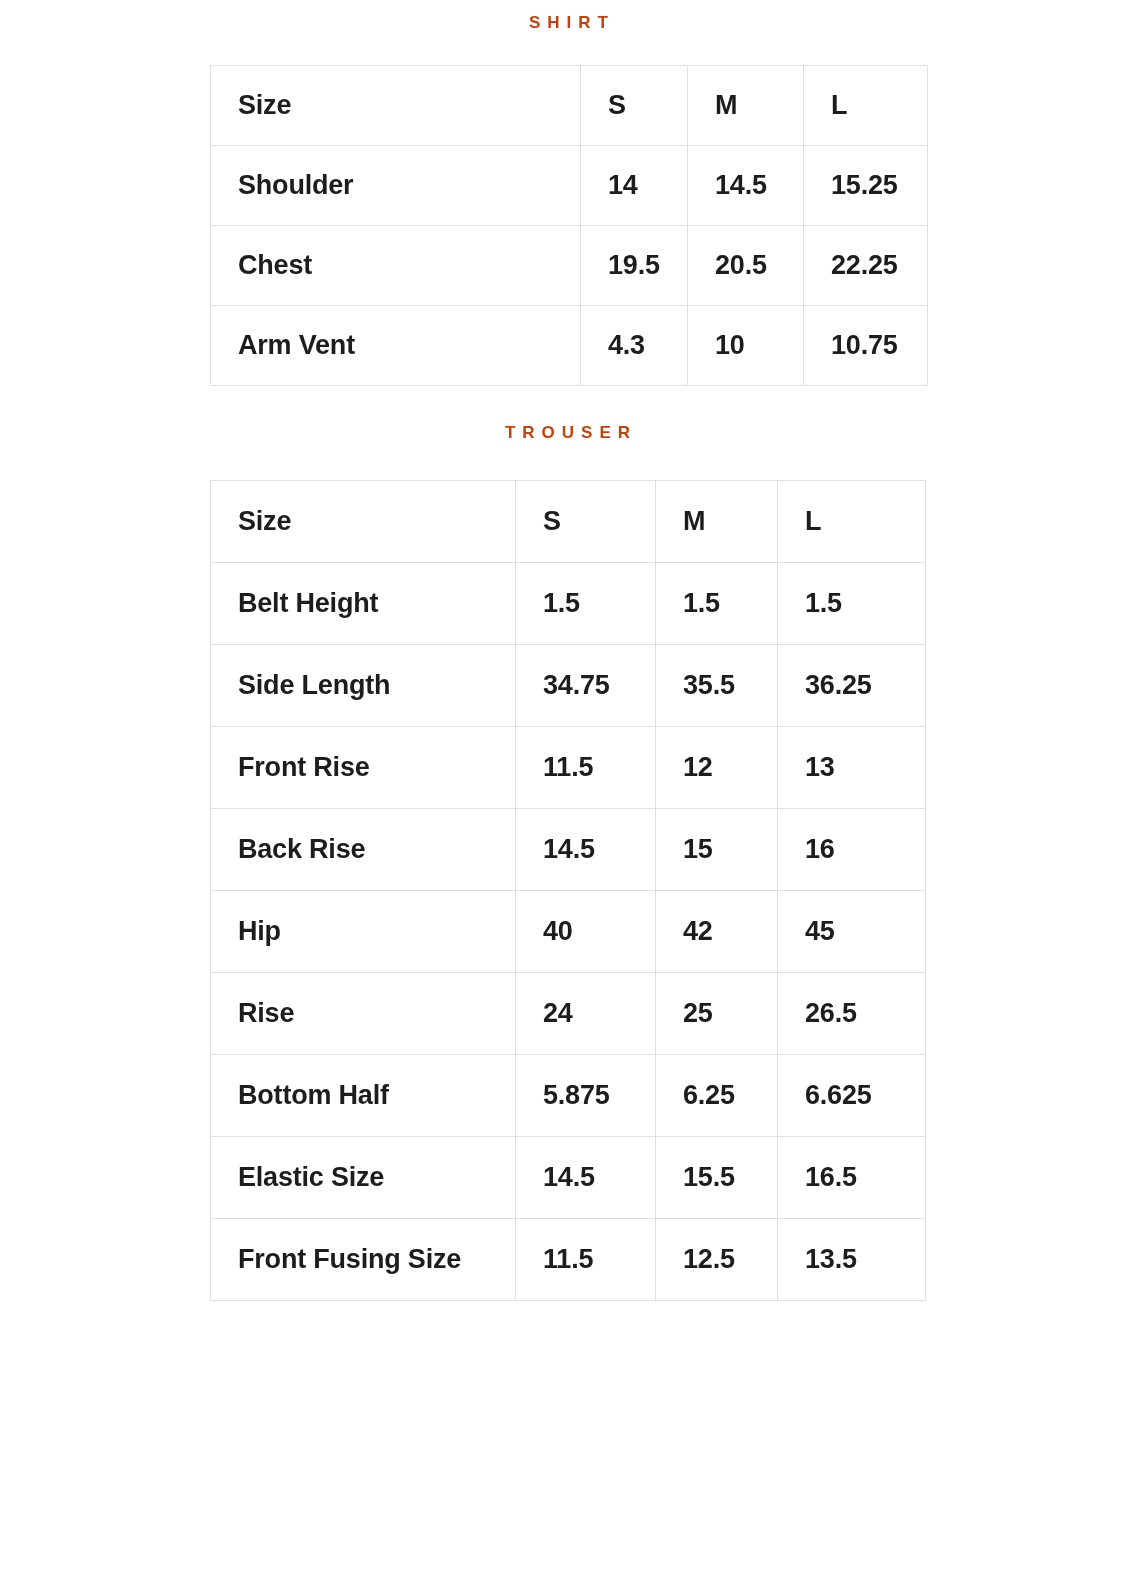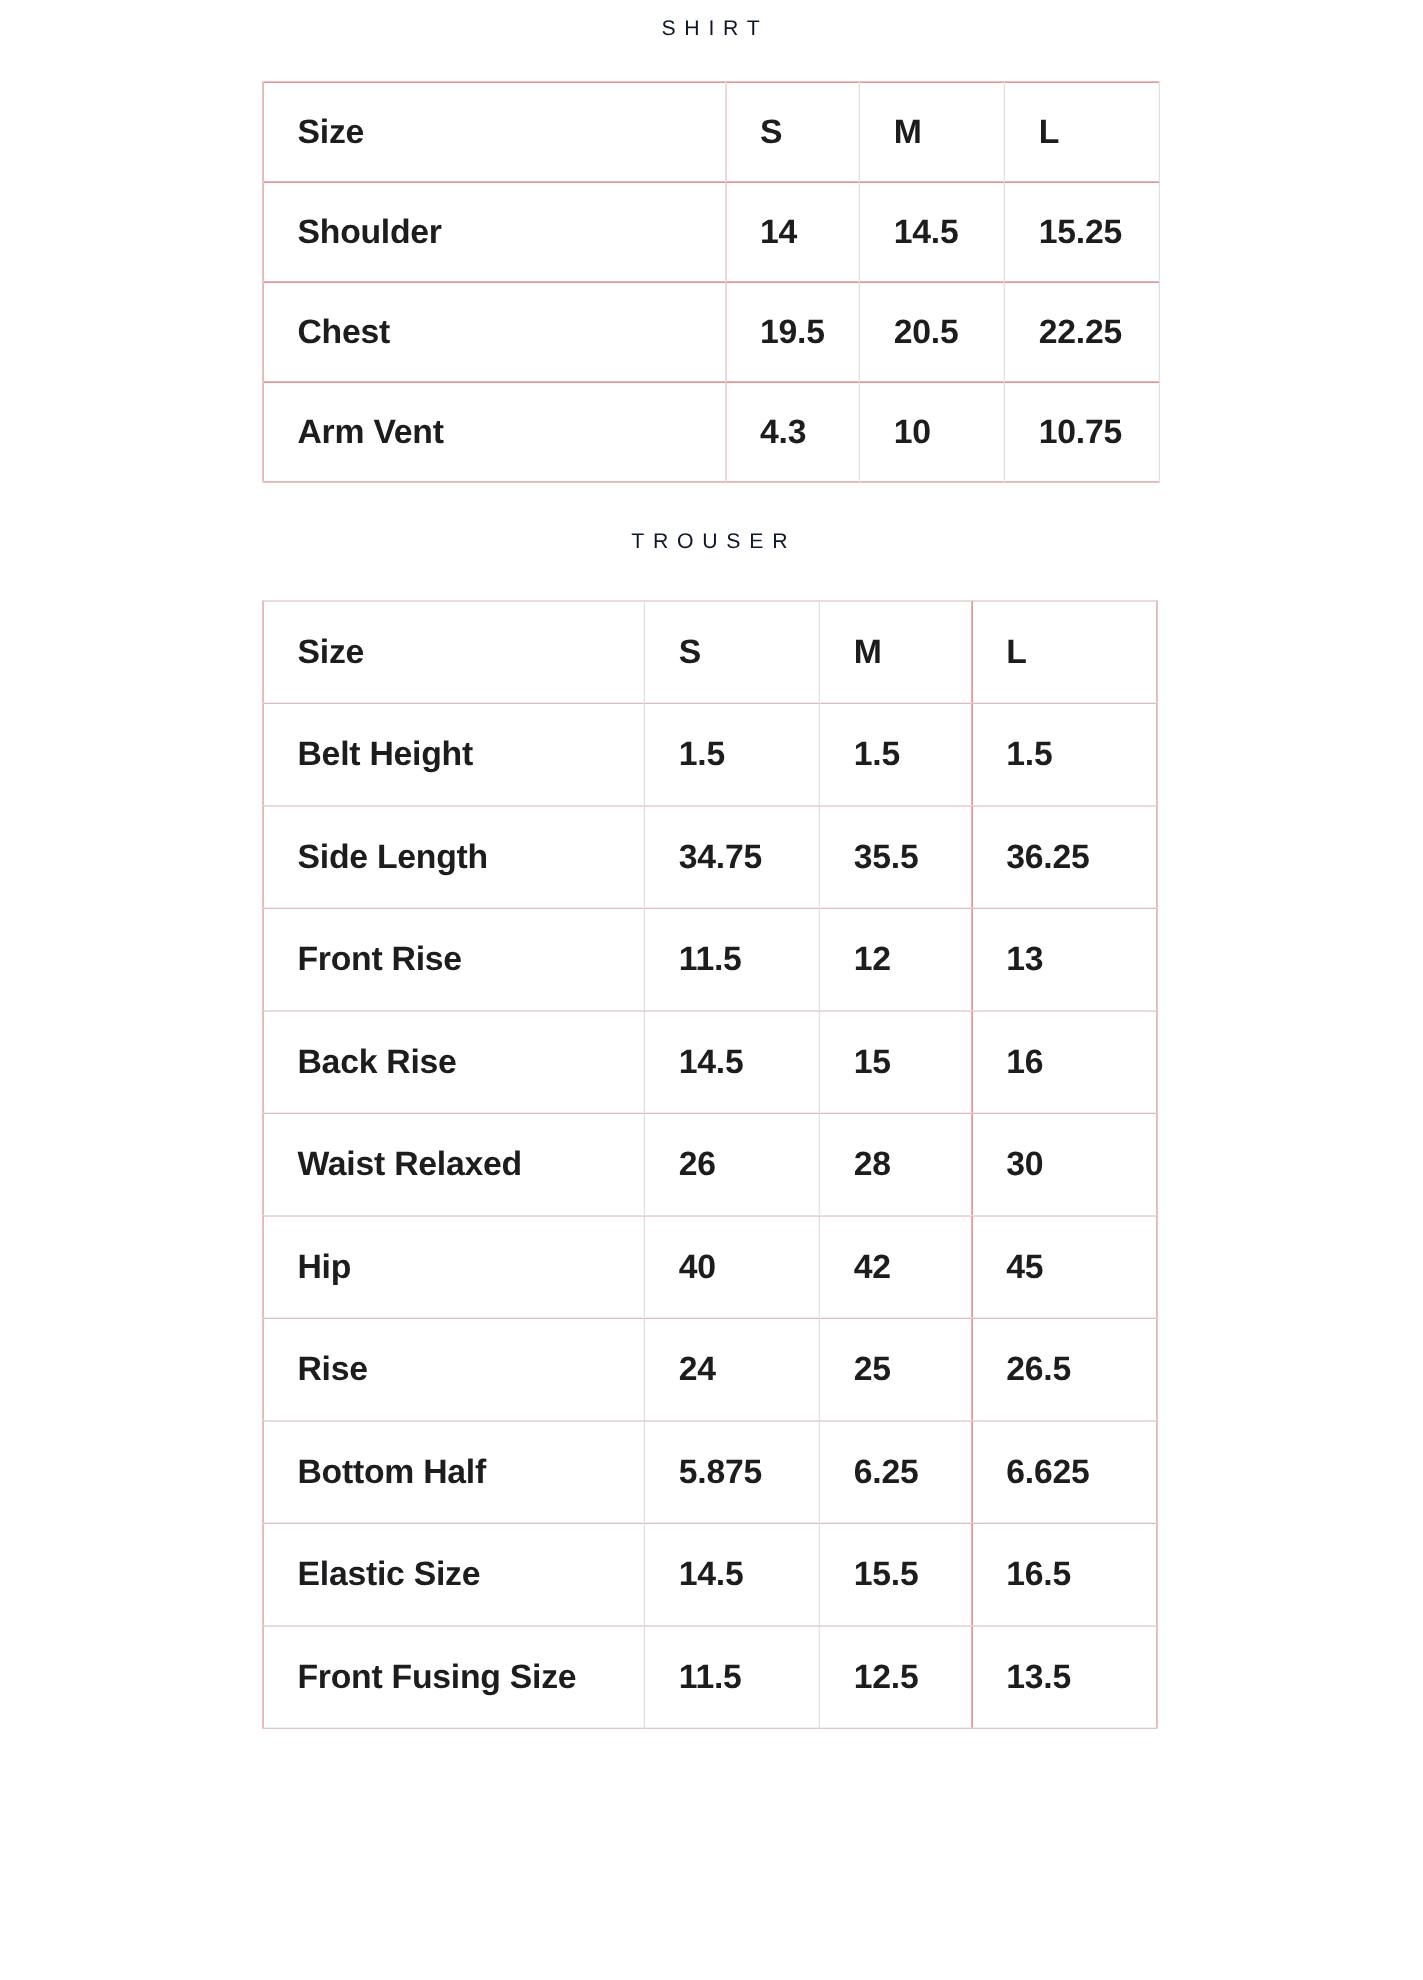--- a/index.html
+++ b/index.html
@@ -21,10 +21,10 @@
     margin: 0;
     text-align: center;
     font-size: 17px;
-    font-weight: normal;
+    font-weight: bold;
     letter-spacing: 7px;
     text-indent: 7px; 
-    color: #0f172a;
+    color: #c2410c;
     line-height: 21px;
     height: 21px;
   }

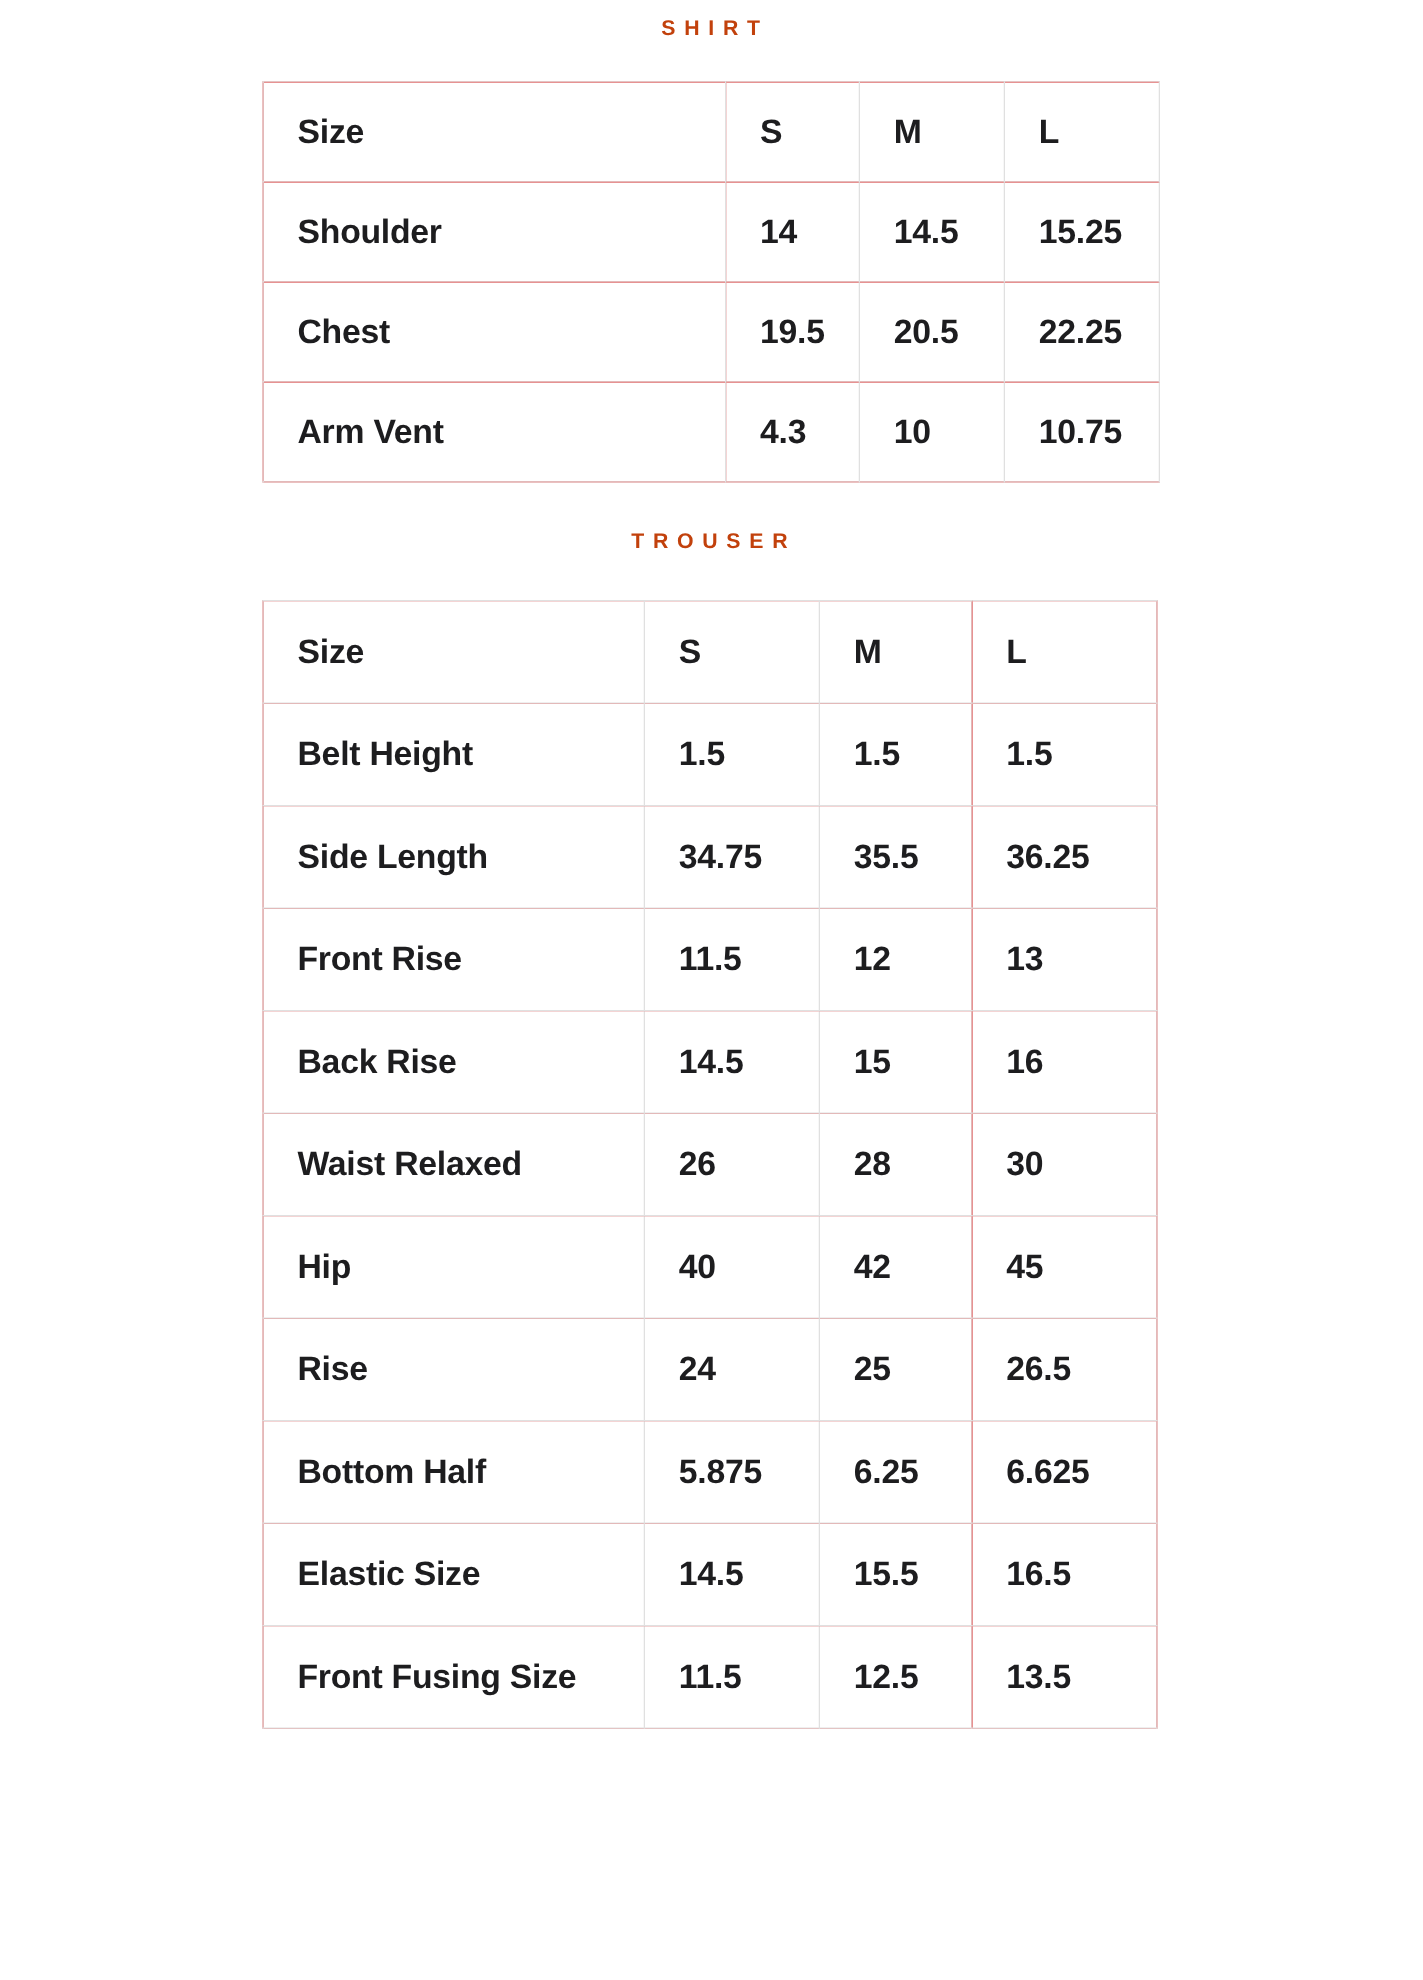--- a/index.html
+++ b/index.html
@@ -34,7 +34,7 @@
   table.size-table {
     border-collapse: collapse;
     table-layout: fixed;
-    background: #ef4444;
+    background: #14b8a6;
   }
   .table-0 { width: 717px; }
   .table-1 { width: 715px; }

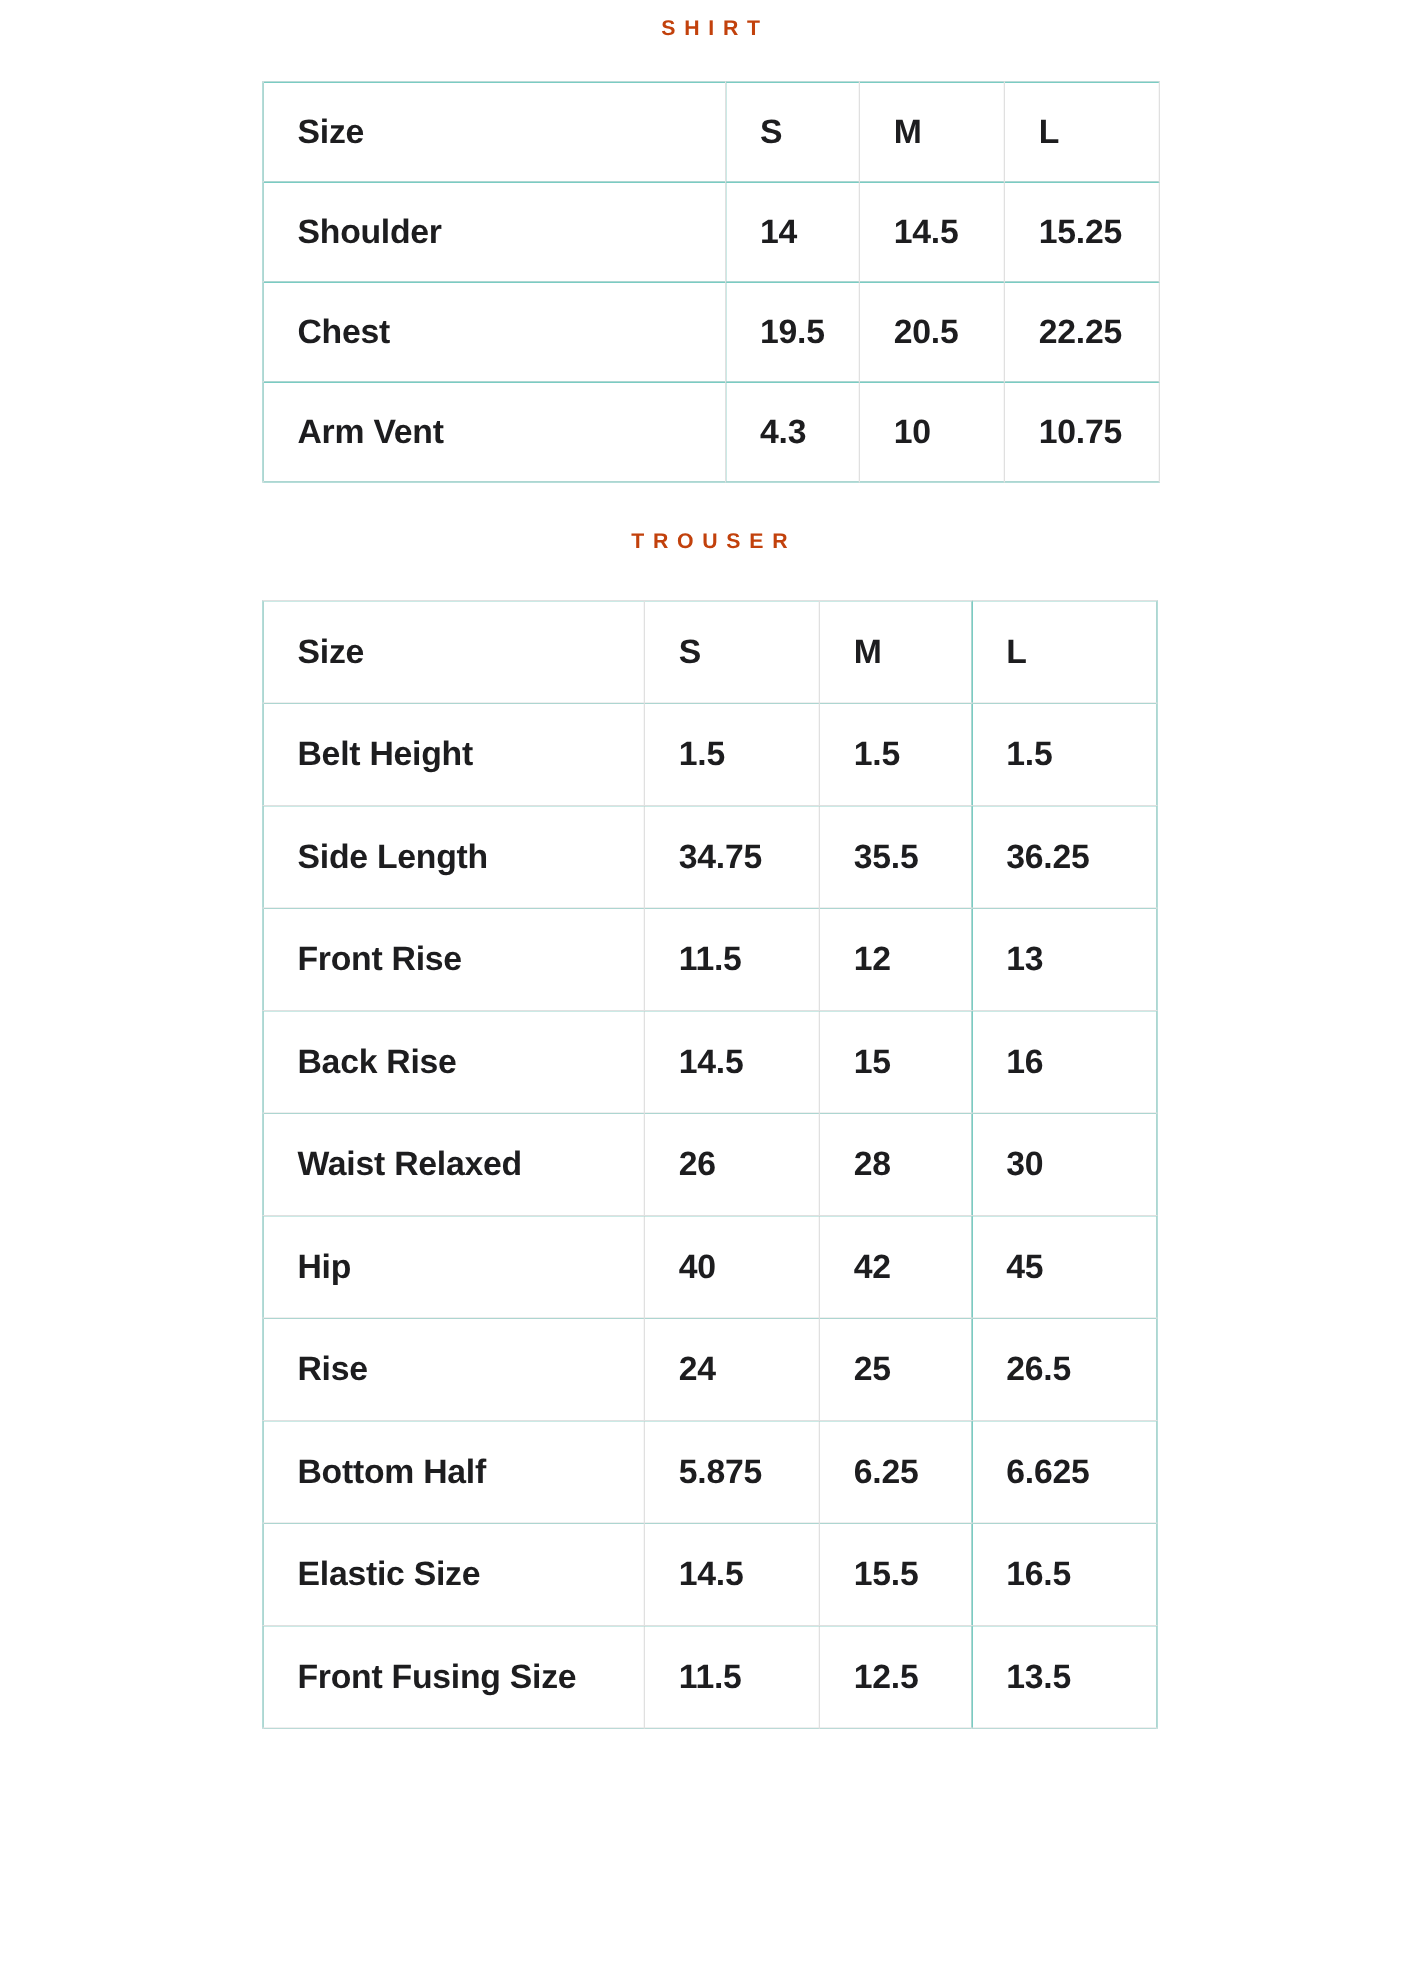--- a/index.html
+++ b/index.html
@@ -141,12 +141,6 @@
               <td class="col-3">16</td>
             </tr>
             <tr>
-              <td class="col-0">Waist Relaxed</td>
-              <td class="col-1">26</td>
-              <td class="col-2">28</td>
-              <td class="col-3">30</td>
-            </tr>
-            <tr>
               <td class="col-0">Hip</td>
               <td class="col-1">40</td>
               <td class="col-2">42</td>

